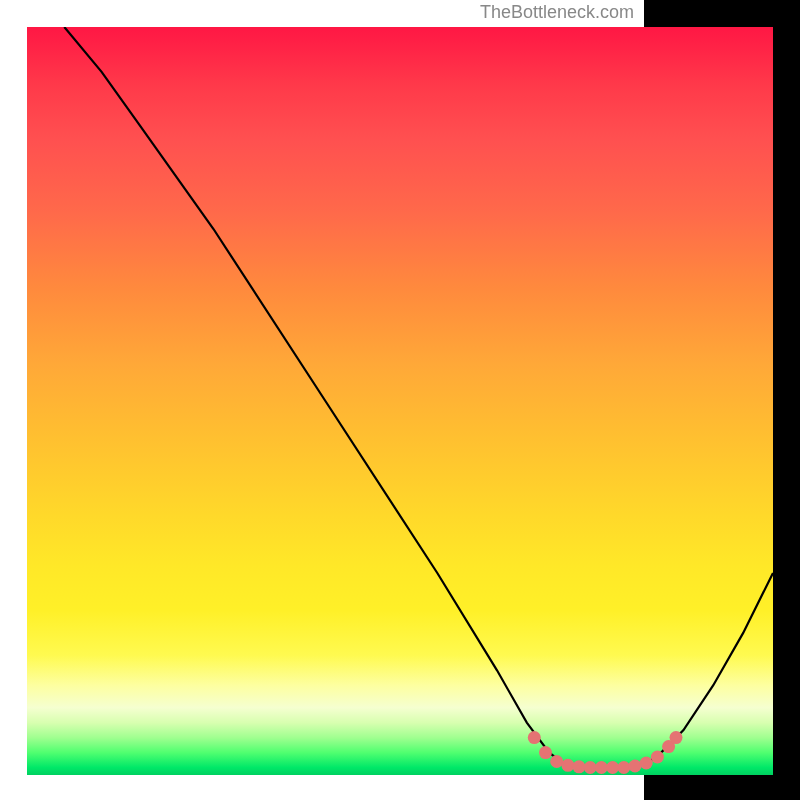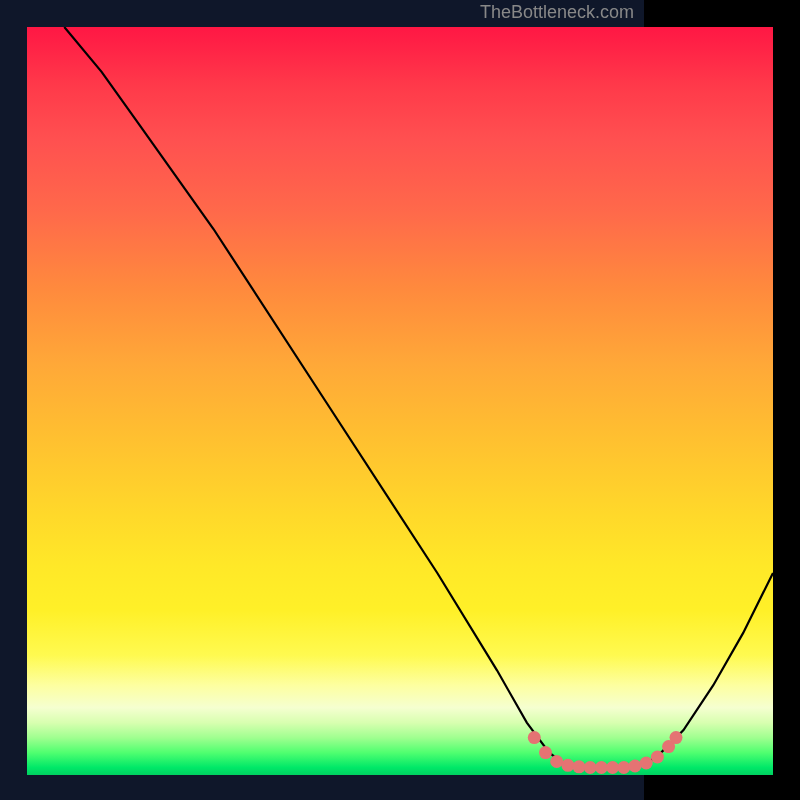--- a/index.html
+++ b/index.html
@@ -15,7 +15,7 @@
     position: relative;
     width: 644px;
     height: 800px;
-    background: #0f172a;
+    background: #ffffff;
   }
   .watermark {
     position: absolute;

